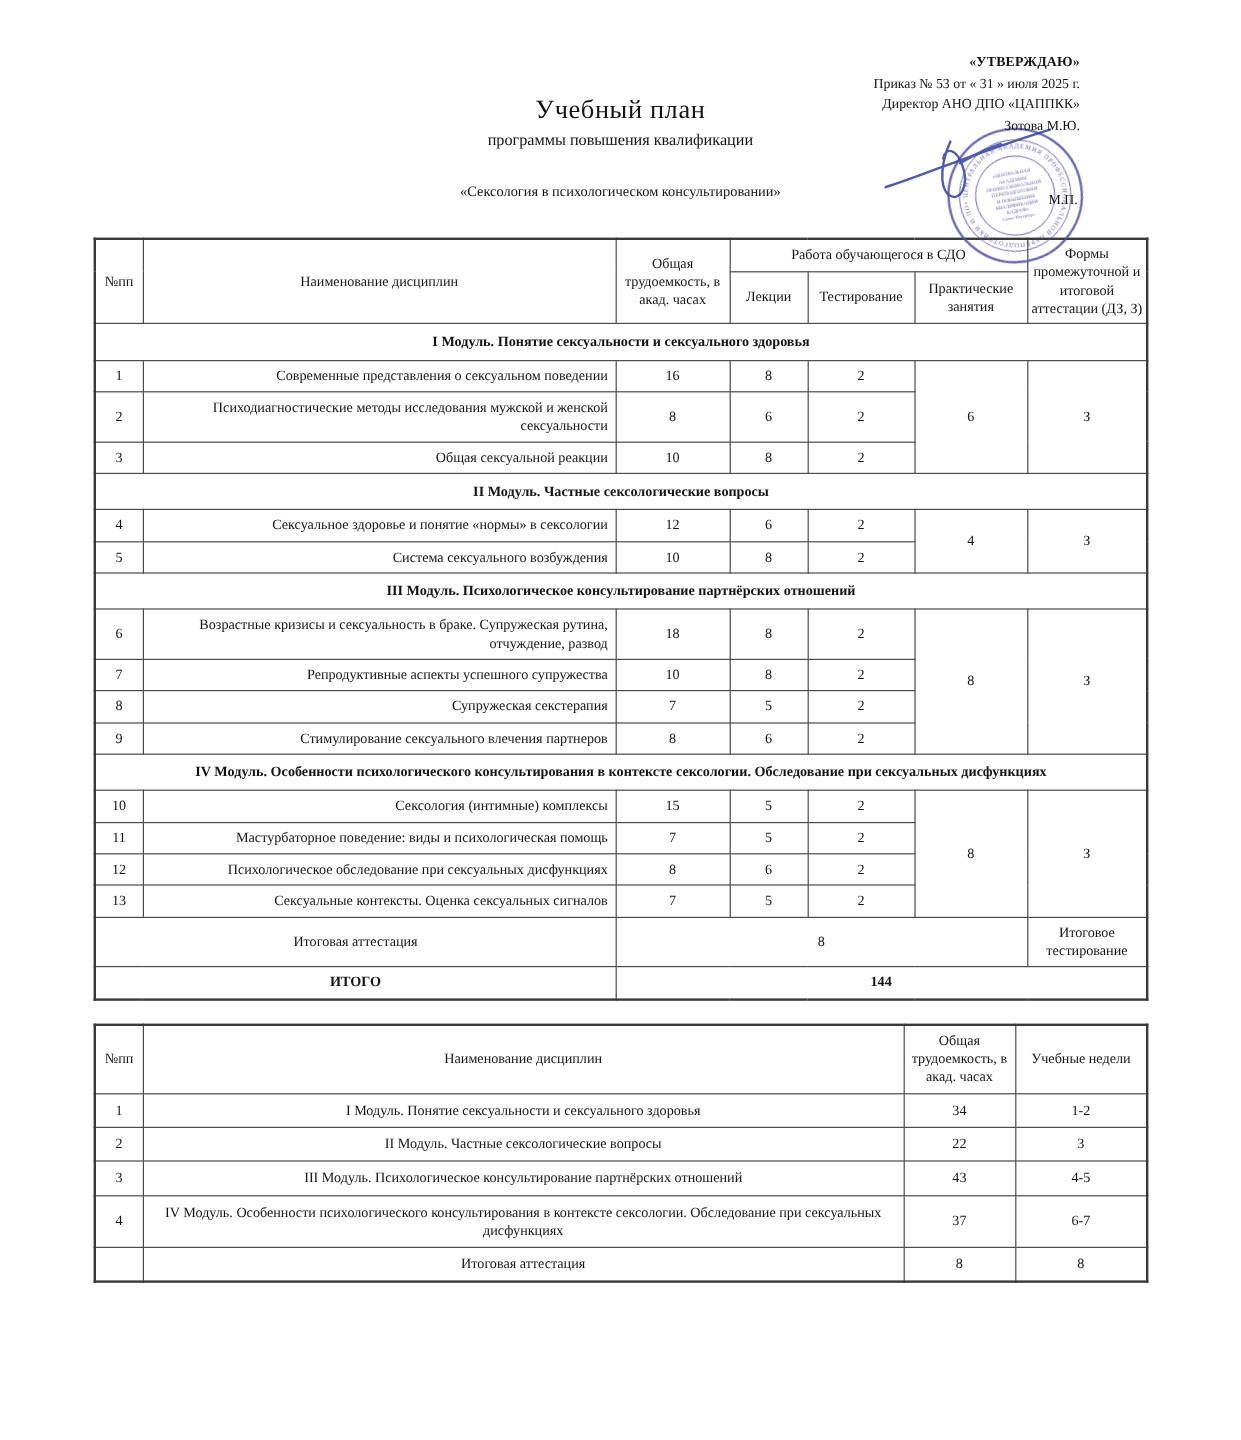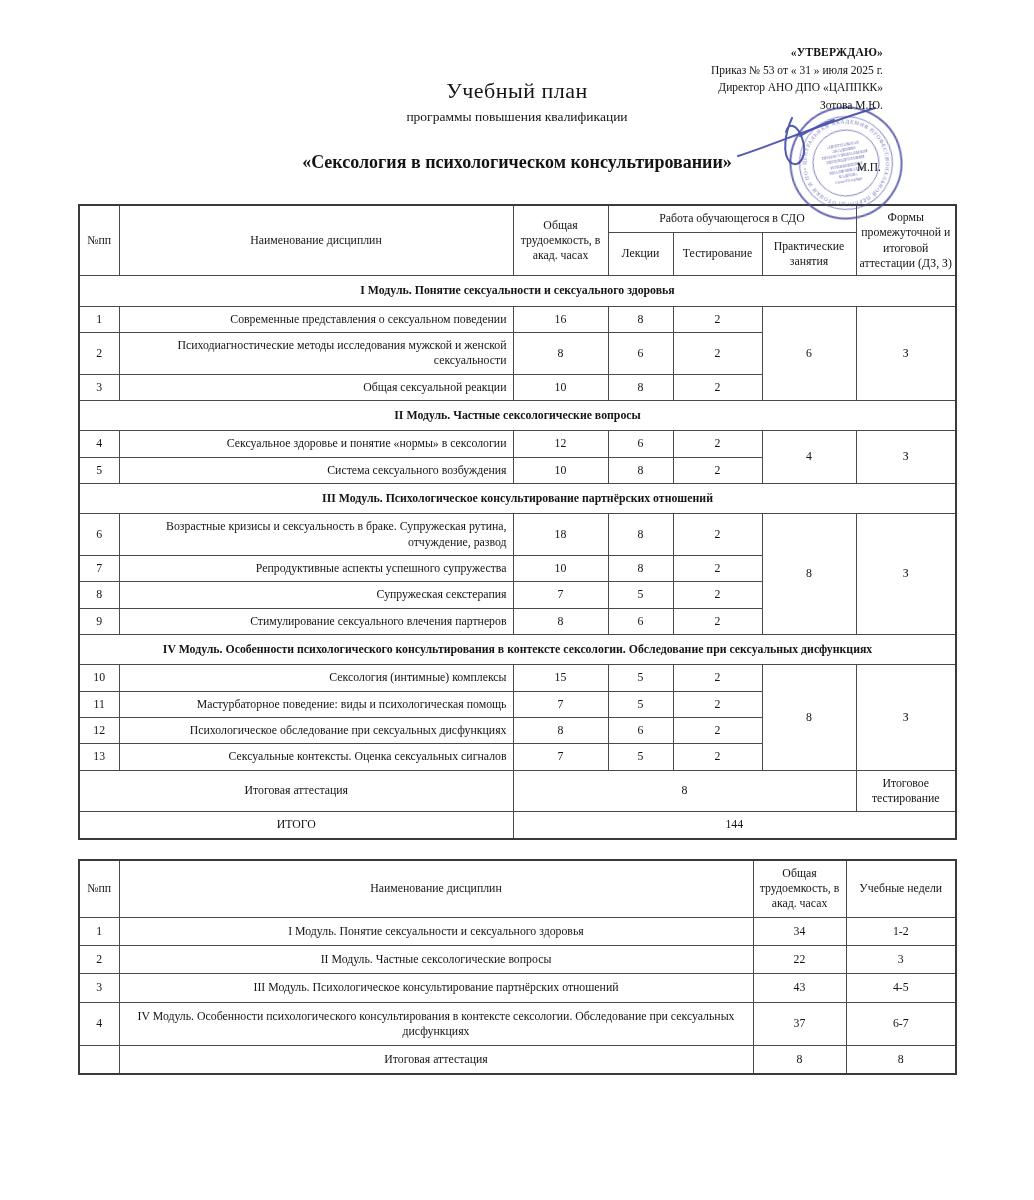--- a/index.html
+++ b/index.html
@@ -13,7 +13,7 @@
 
   
   .approval {
-    position:absolute; top:44px; right:151px;
+    position:absolute; top:44px; right:134px;
     text-align:right; font-size:11.5px; line-height:17.5px; z-index:3;
   }
   .approval .approve { font-weight:bold; letter-spacing:0.2px; }

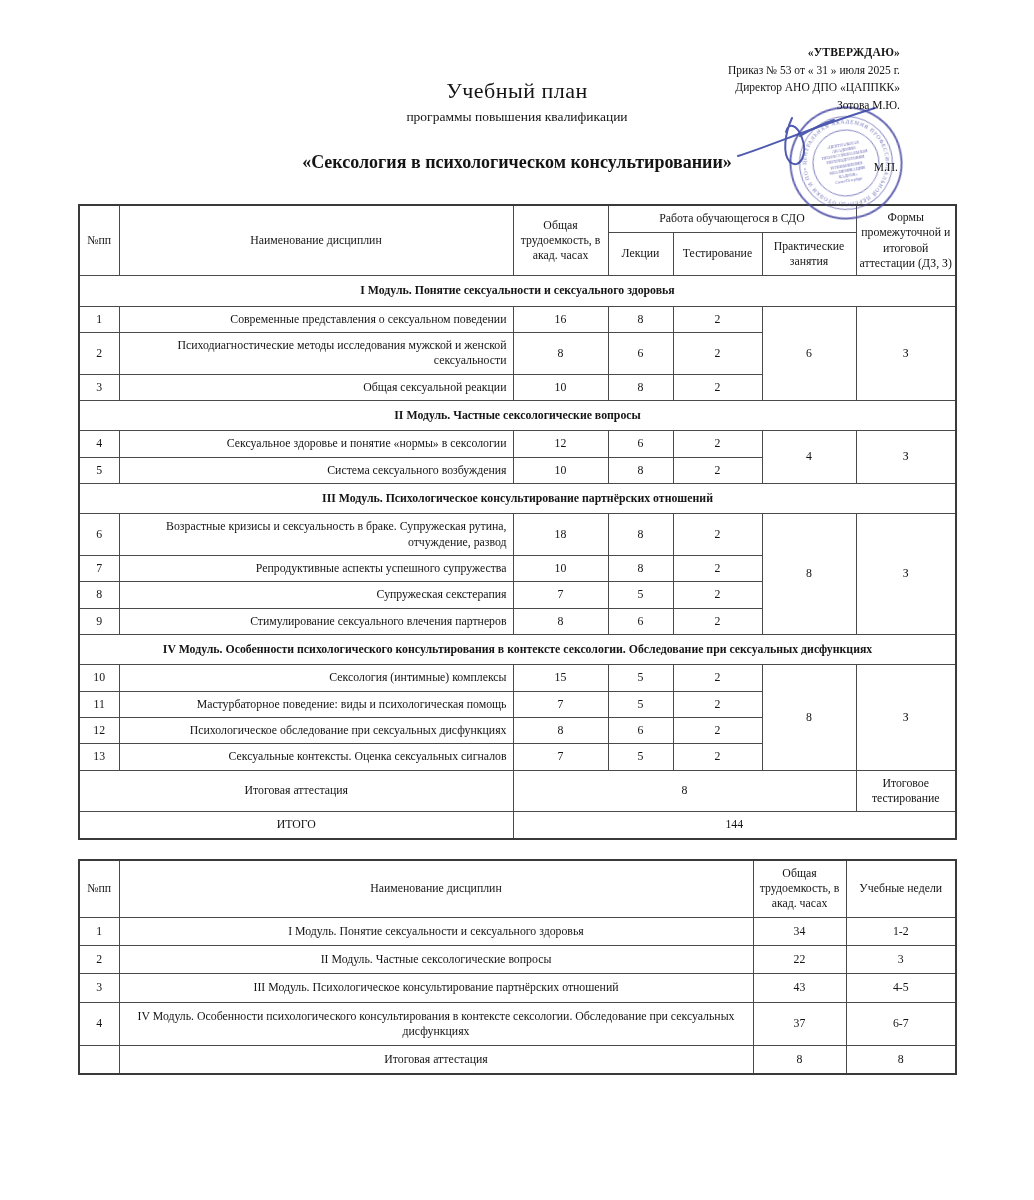--- a/index.html
+++ b/index.html
@@ -32,7 +32,7 @@
   .title-block { text-align:center; padding-top:78px; }
   .title-main { font-size:22px; font-weight:normal; letter-spacing:0.5px; }
   .title-sub  { font-size:13.5px; margin-top:5px; }
-  .title-program { font-size:18px; font-weight:bold; margin-top:27px; }
+  .title-program { font-size:12px; font-weight:normal; margin-top:27px; }
 
   table { border-collapse:collapse; table-layout:fixed; }
   .tbl { margin-left:78px; width:877px; border:2px solid #3a3a3a; }

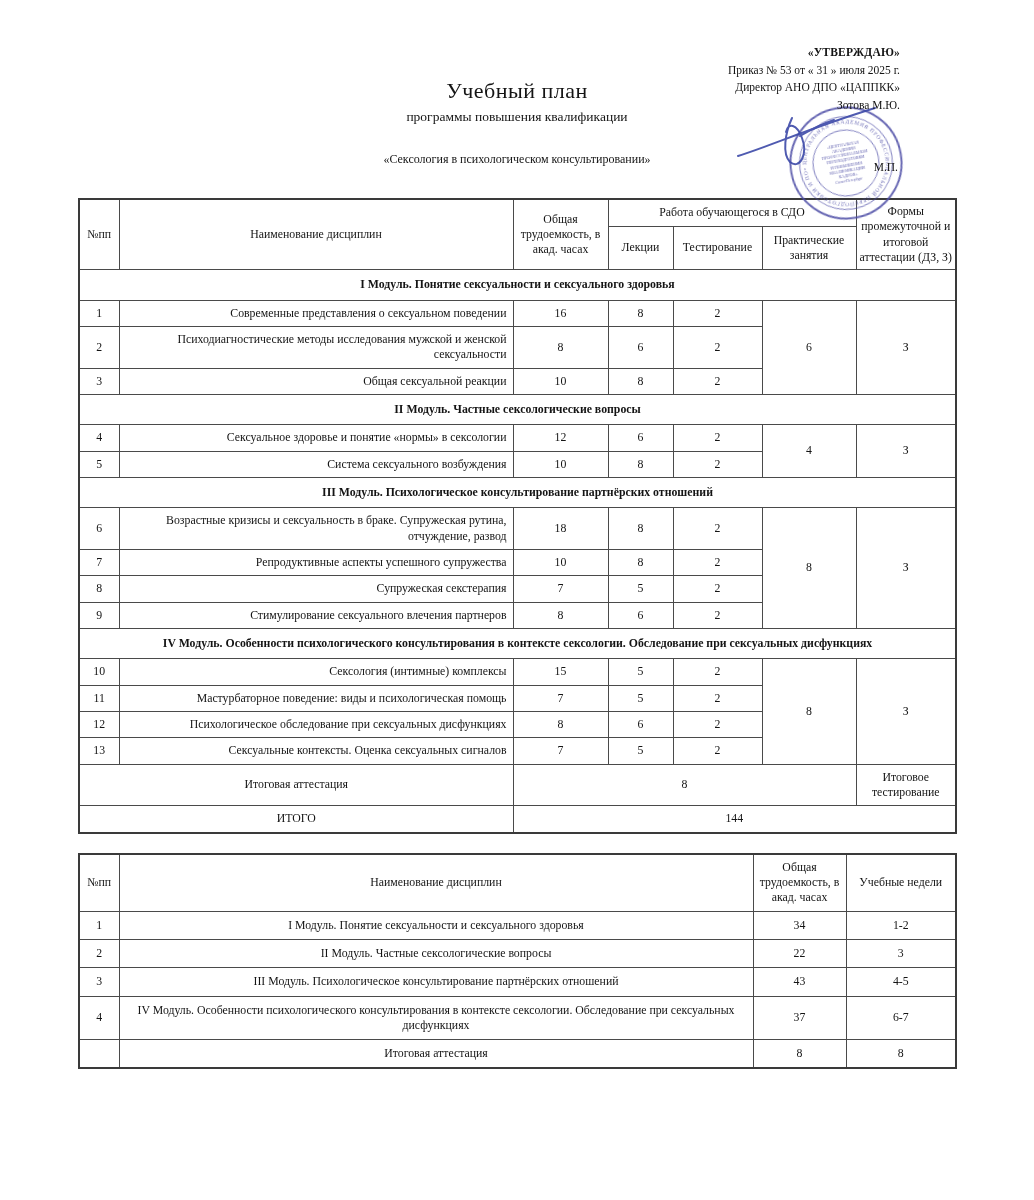--- a/index.html
+++ b/index.html
@@ -44,7 +44,7 @@
   #curriculum-table { margin-top:31px; }
   #curriculum-table td.name { text-align:right; padding-left:6px; padding-right:6px; }
   .tbl tr.band td { font-weight:bold; padding:7px 4px; }
-  .tbl td.bold { font-weight:normal; }
+  .tbl td.bold { font-weight:bold; }
   #curriculum-table thead th { padding:4px 3px; }
 
   .schedule-title { text-align:center; font-size:16px; font-weight:bold; margin-top:53px; }

